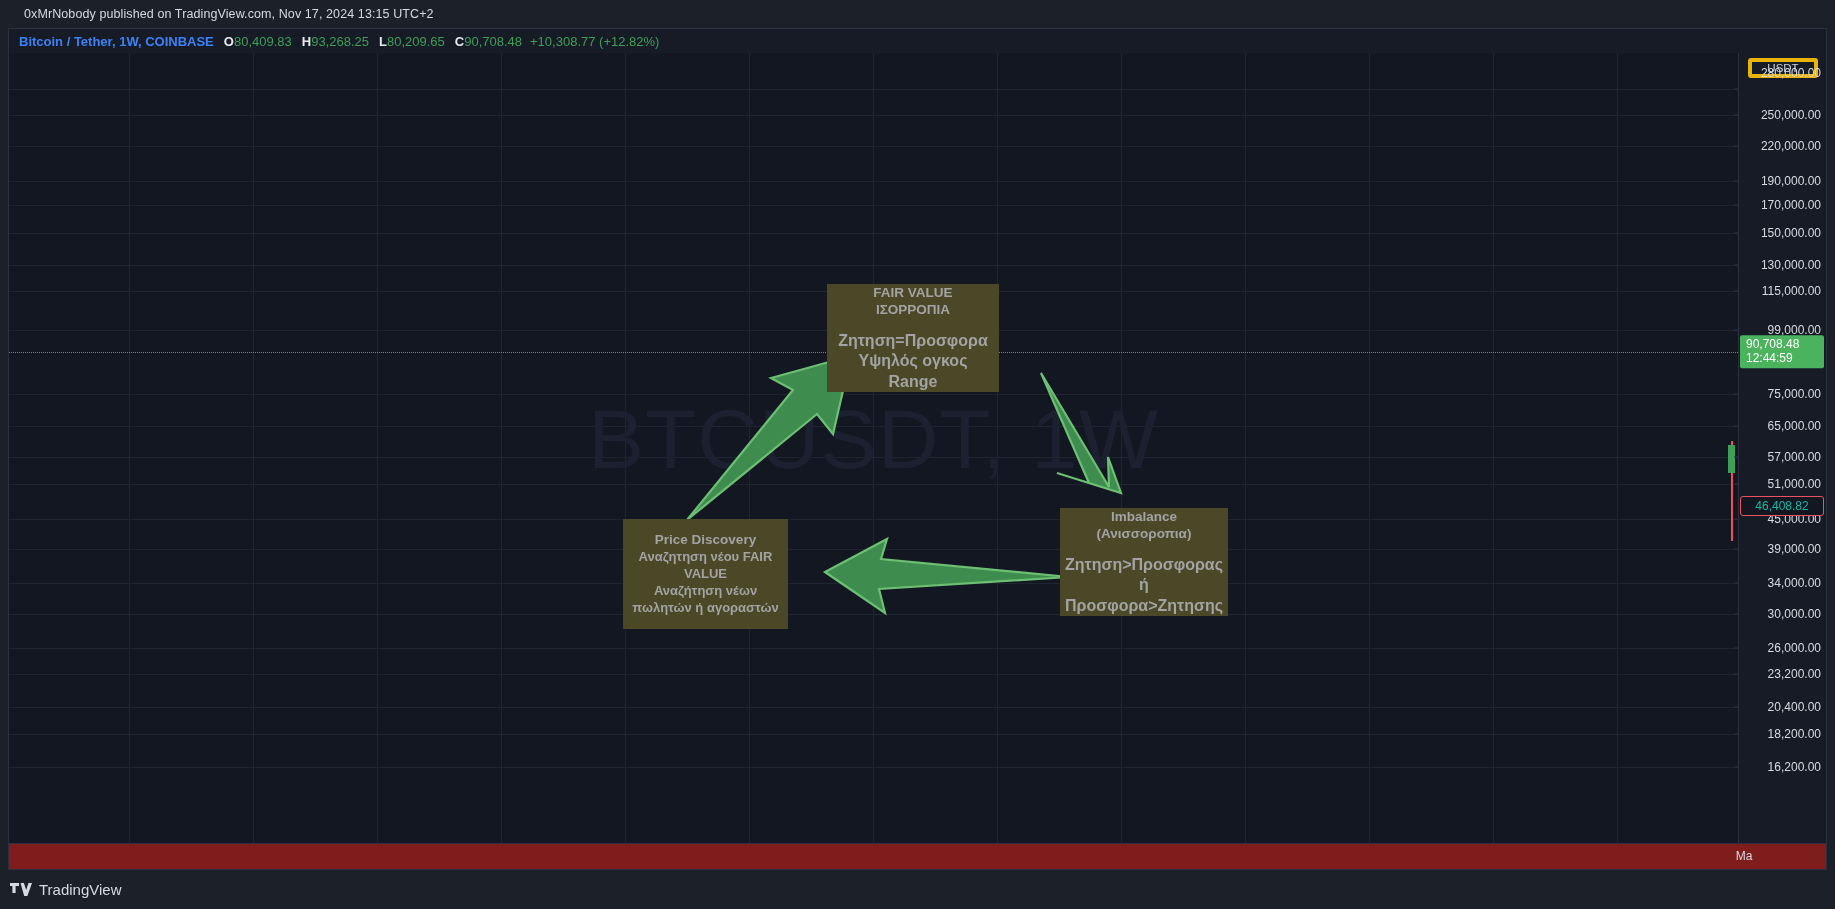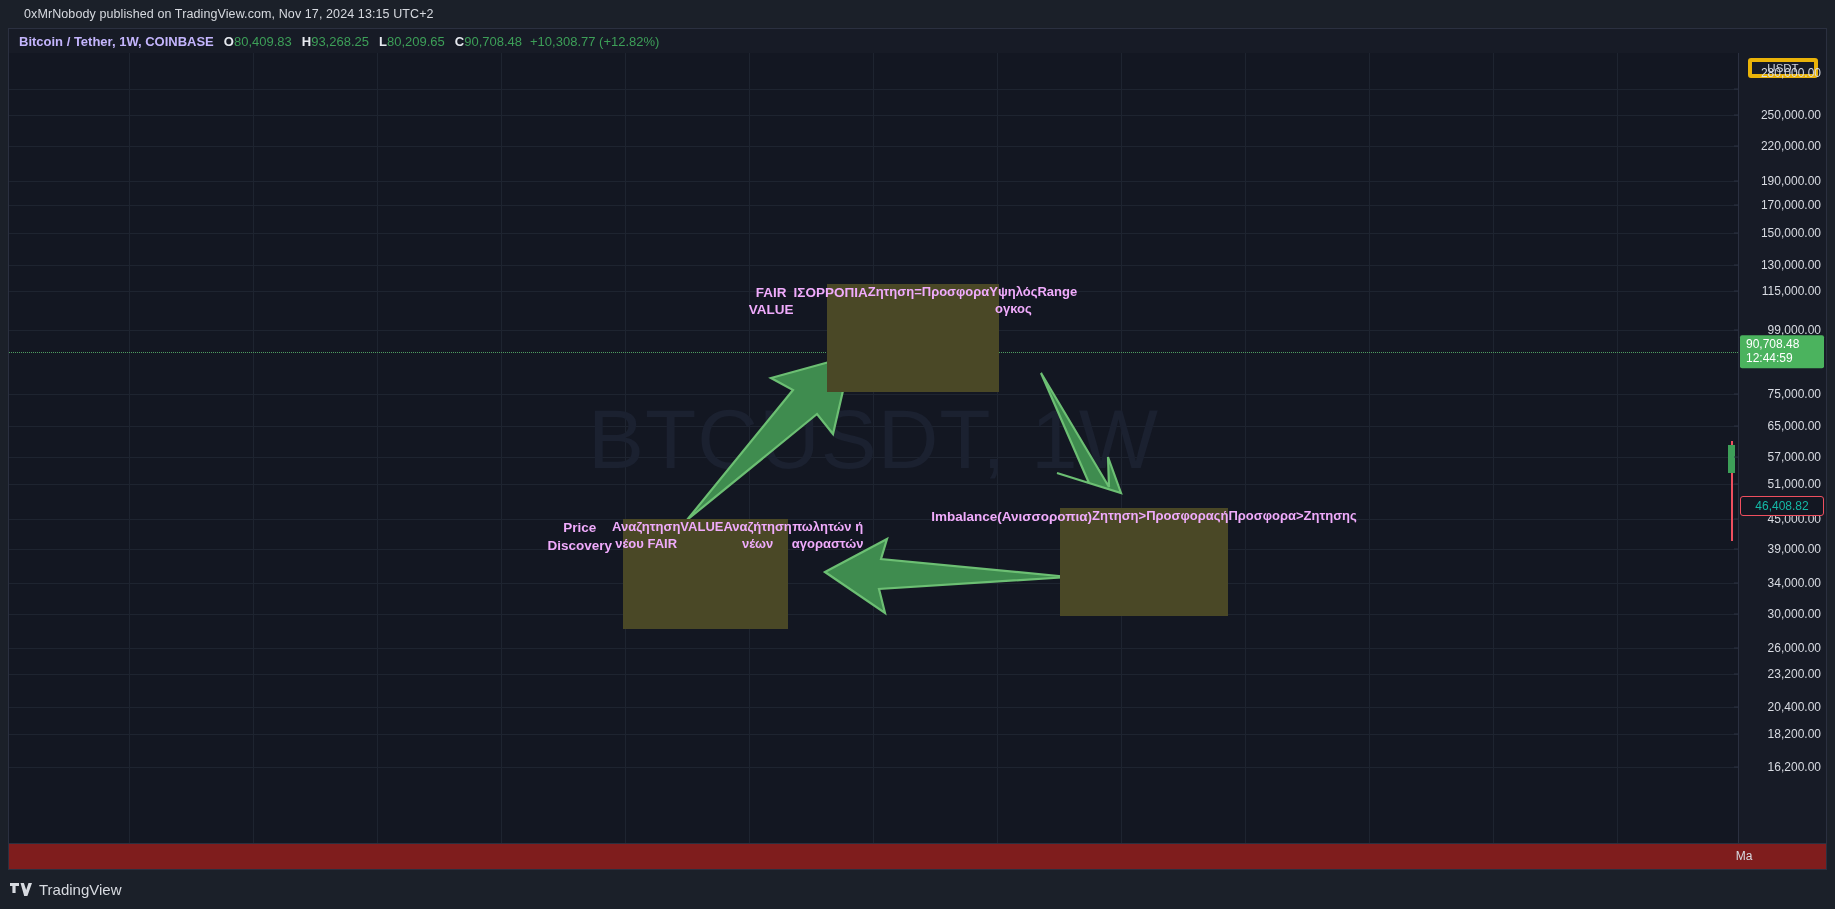--- a/index.html
+++ b/index.html
@@ -42,7 +42,7 @@
     z-index: 14;
     white-space: nowrap;
   }
-  #legend .sym { font-size: 13px; font-weight: bold; color: #c4b5fd; }
+  #legend .sym { font-size: 13px; font-weight: bold; color: #3b82f6; }
   #legend .ohlc { font-size: 13px; font-weight: bold; color: #e6e9ef; margin-left: 10px; }
   #legend .ohlc .k { color: #e6e9ef; }
   #legend .ohlc .v { color: #3d9f58; font-weight: normal; }

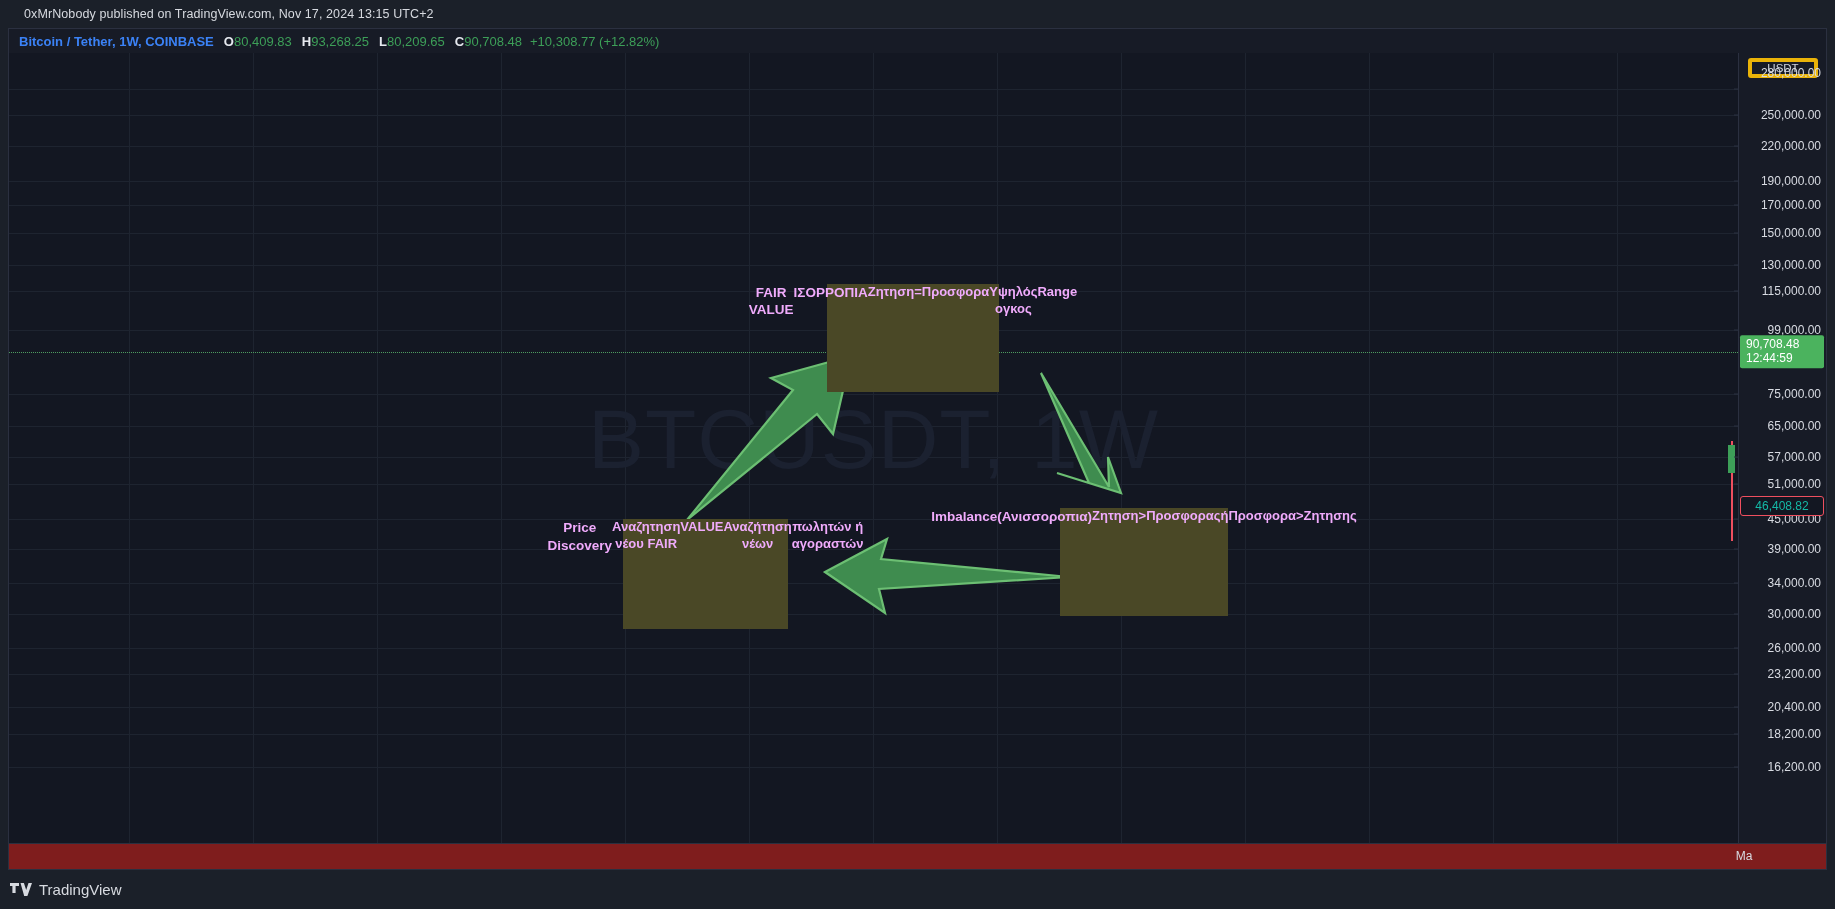--- a/index.html
+++ b/index.html
@@ -100,10 +100,10 @@
   .anno {
     position: absolute; z-index: 8;
     background: #4a4826;
-    color: #f0abfc;
+    color: #a3a3a3;
     font-weight: bold;
     text-align: center;
-    display: flex; flex-direction: row; justify-content: center;
+    display: flex; flex-direction: column; justify-content: center;
     line-height: 1.28;
   }
   .anno .ttl { font-size: 13.5px; }

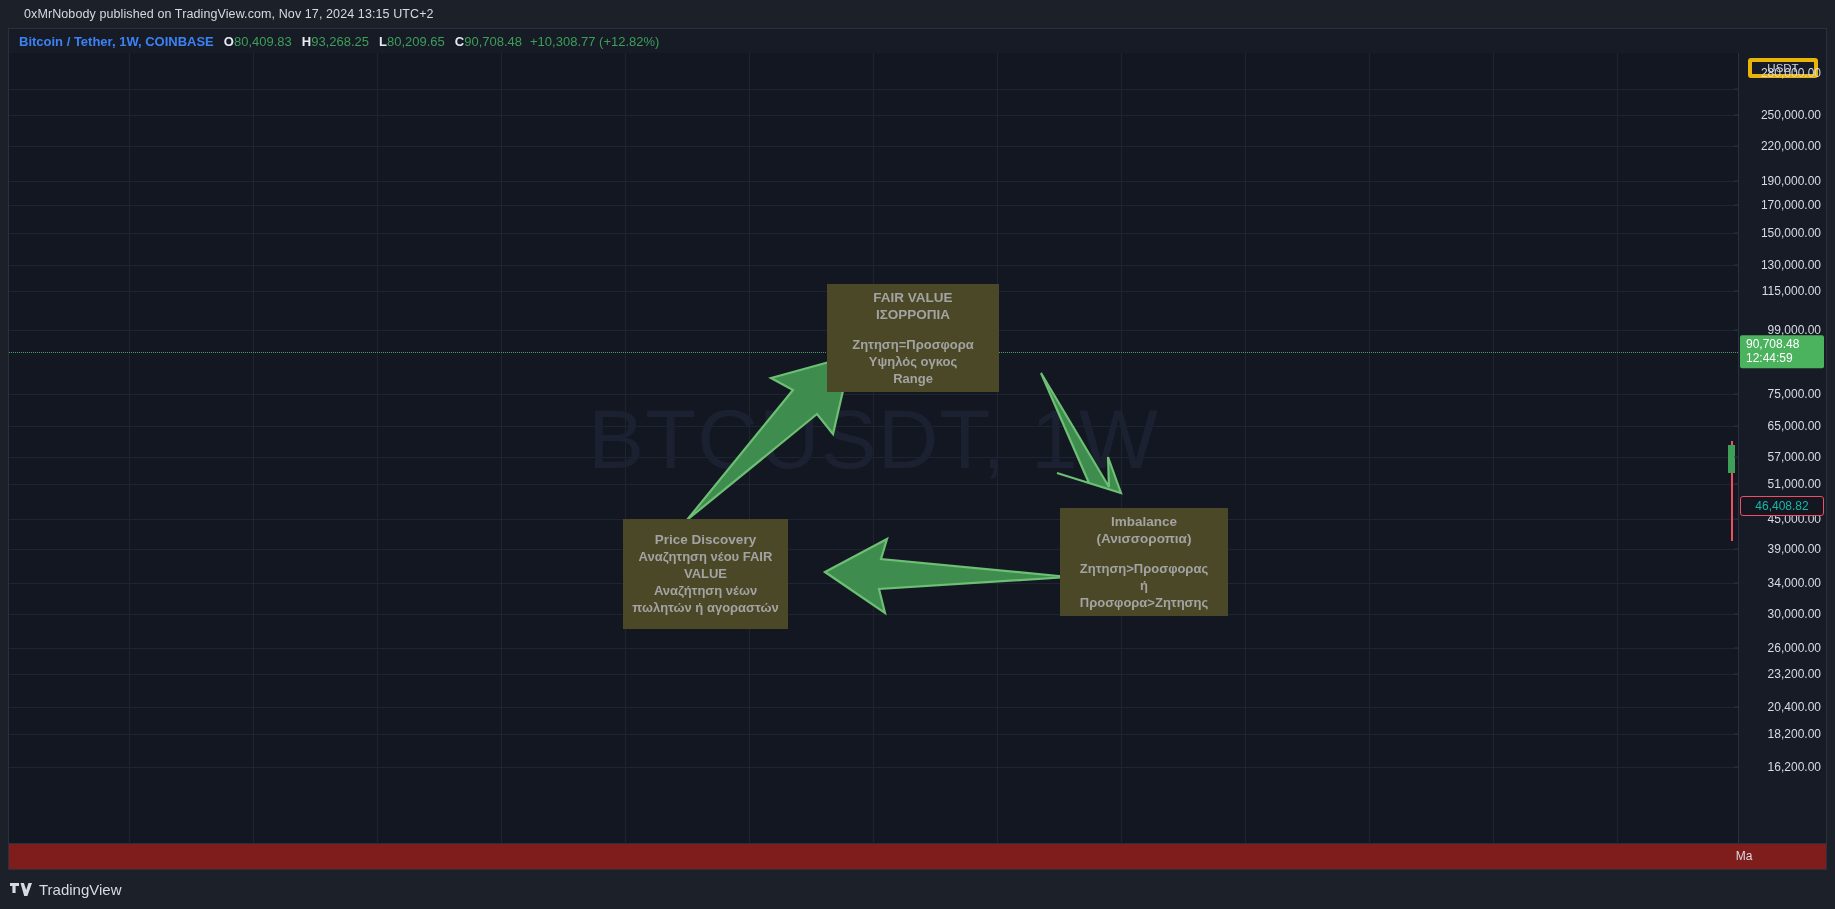--- a/index.html
+++ b/index.html
@@ -108,7 +108,7 @@
   }
   .anno .ttl { font-size: 13.5px; }
   .anno .gap { height: 14px; }
-  .anno .bdy { font-size: 13px; }
+  .anno .bdy { font-size: 16px; }
 
   #anno-fairvalue { left: 818px; top: 231px; width: 172px; height: 108px; }
   #anno-imbalance { left: 1051px; top: 455px; width: 168px; height: 108px; }

